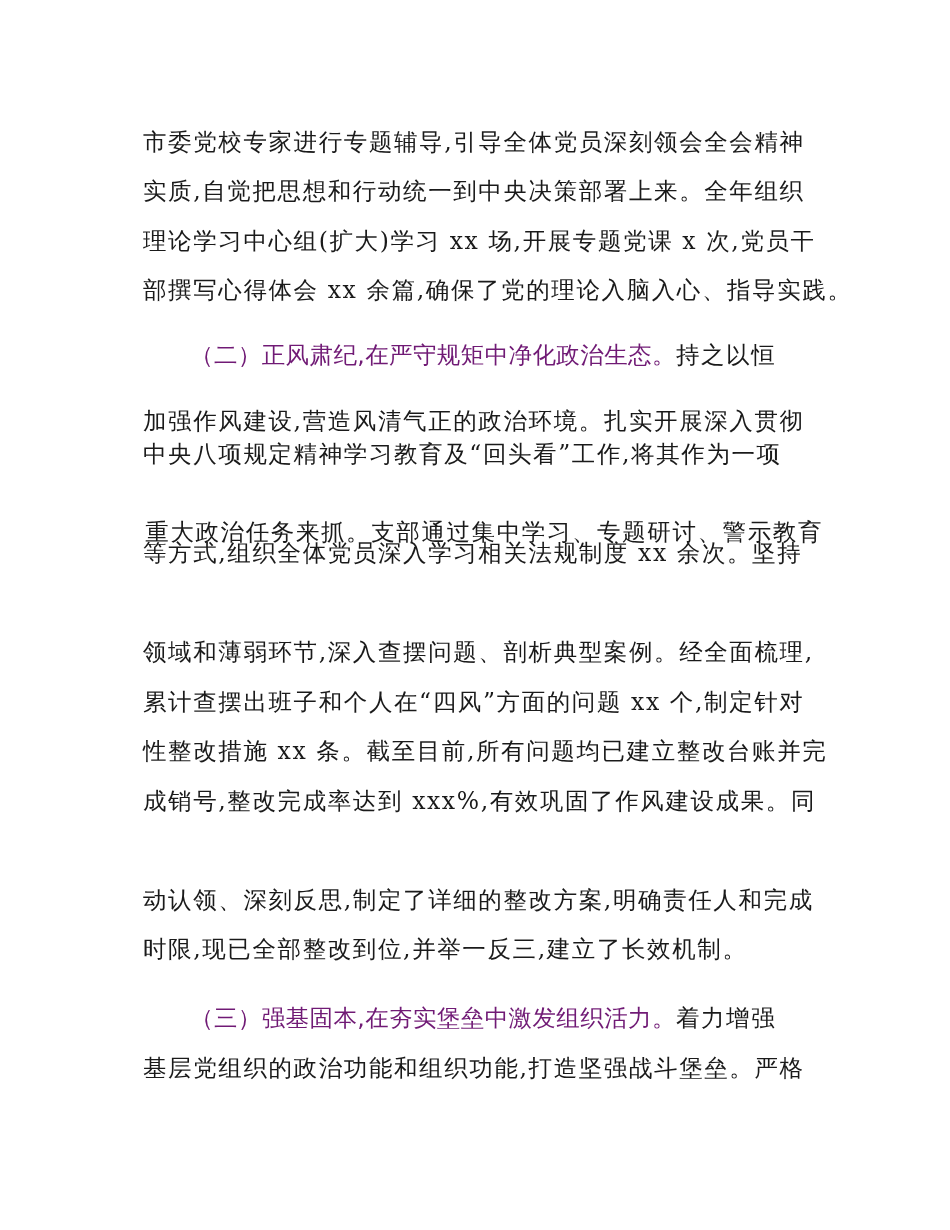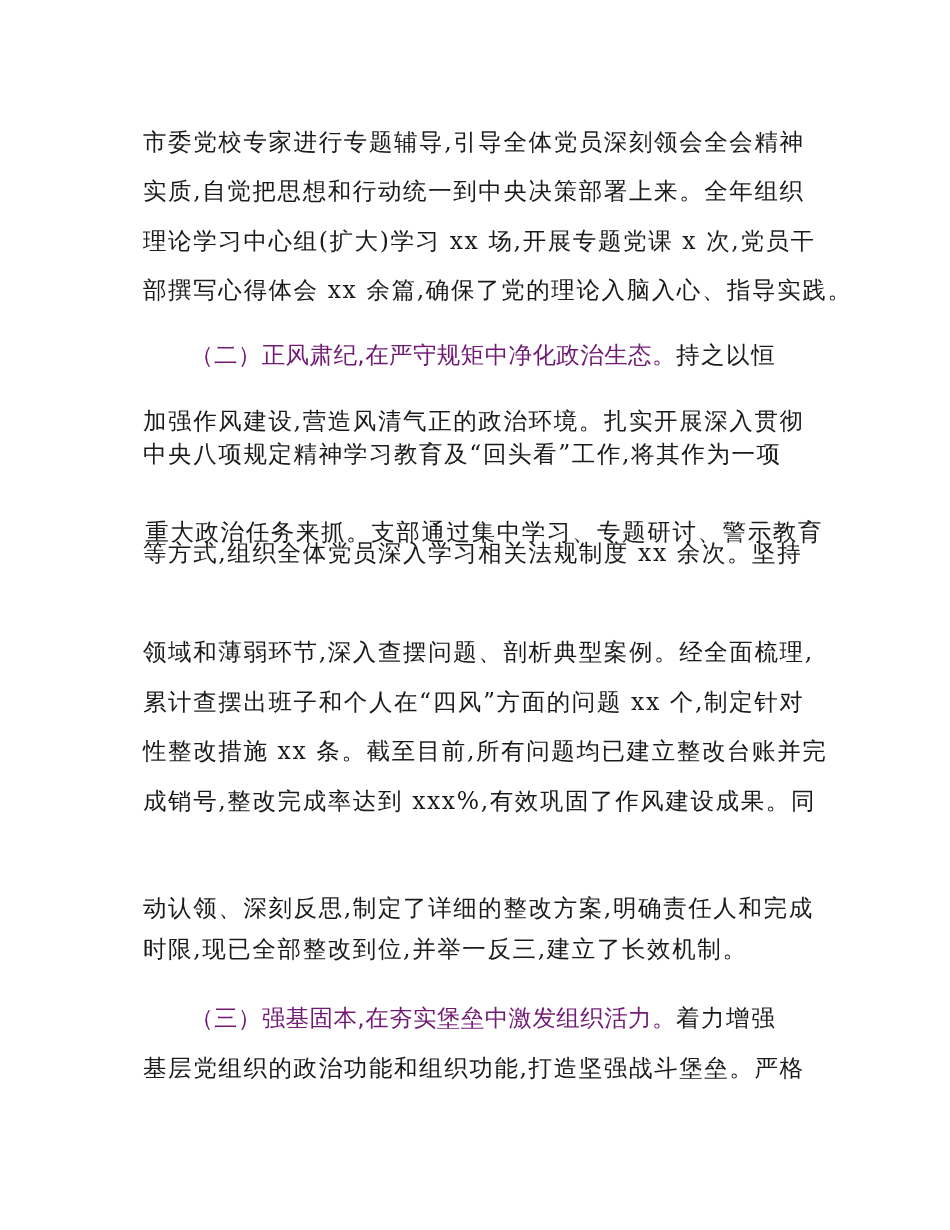--- a/index.html
+++ b/index.html
@@ -49,7 +49,7 @@
   <div class="line" style="top:685px;">累计查摆出班子和个人在“四风”方面的问题 xx 个,制定针对</div>
   <div class="line" style="top:734px;">性整改措施 xx 条。截至目前,所有问题均已建立整改台账并完</div>
   <div class="line" style="top:784px;">成销号,整改完成率达到 xxx%,有效巩固了作风建设成果。同</div>
-  <div class="line" style="top:883px;margin-top:8px;">动认领、深刻反思,制定了详细的整改方案,明确责任人和完成</div>
+  <div class="line" style="top:883px;">动认领、深刻反思,制定了详细的整改方案,明确责任人和完成</div>
   <div class="line indent" style="top:1001px;">
     <span class="bold">（三）强基固本,在夯实堡垒中激发组织活力。</span><span>着力增强</span>
   </div>

